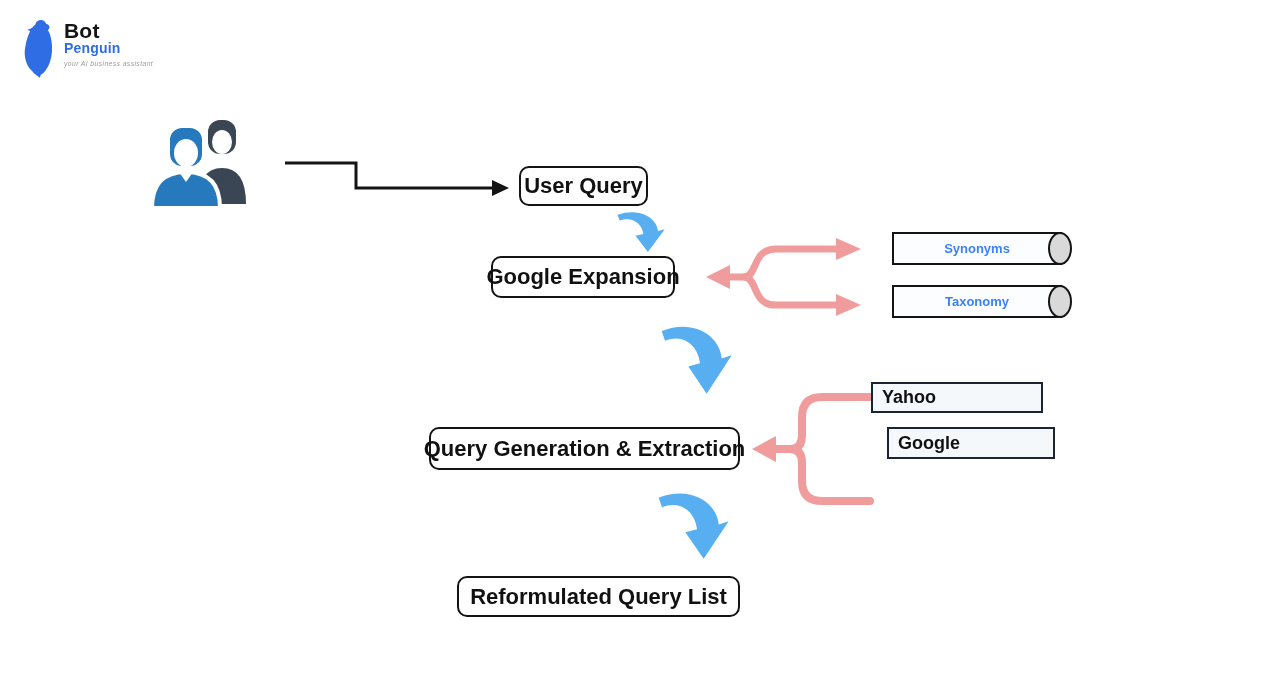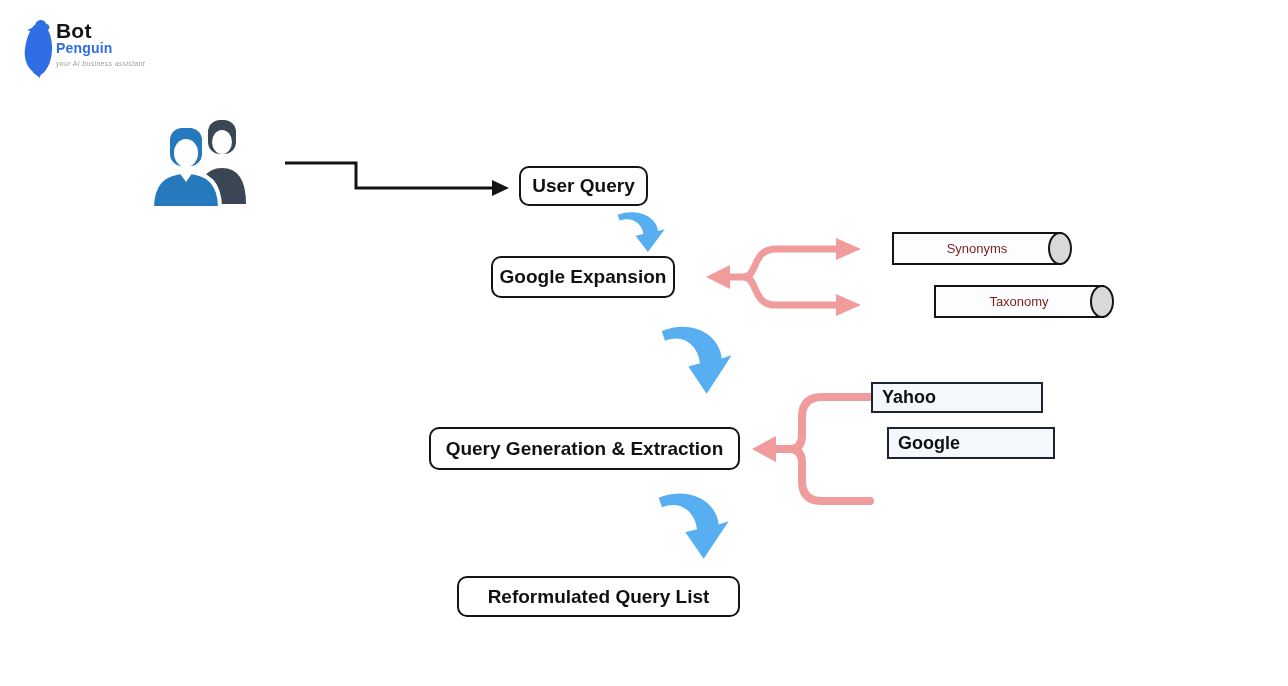--- a/index.html
+++ b/index.html
@@ -13,7 +13,7 @@
     font-family: "Liberation Sans", sans-serif;
   }
   
-  .logo { position: absolute; left: 20px; top: 16px; display: flex; }
+  .logo { position: absolute; left: 20px; top: 16px; display: flex; gap: 8px; }
   .logo-text { display: flex; flex-direction: column; line-height: 1.02; padding-top: 4px; }
   .logo-bot { font-size: 21px; font-weight: 700; color: #151515; letter-spacing: .2px; }
   .logo-penguin { font-size: 14px; font-weight: 700; color: var(--logo-blue); letter-spacing: .2px; }

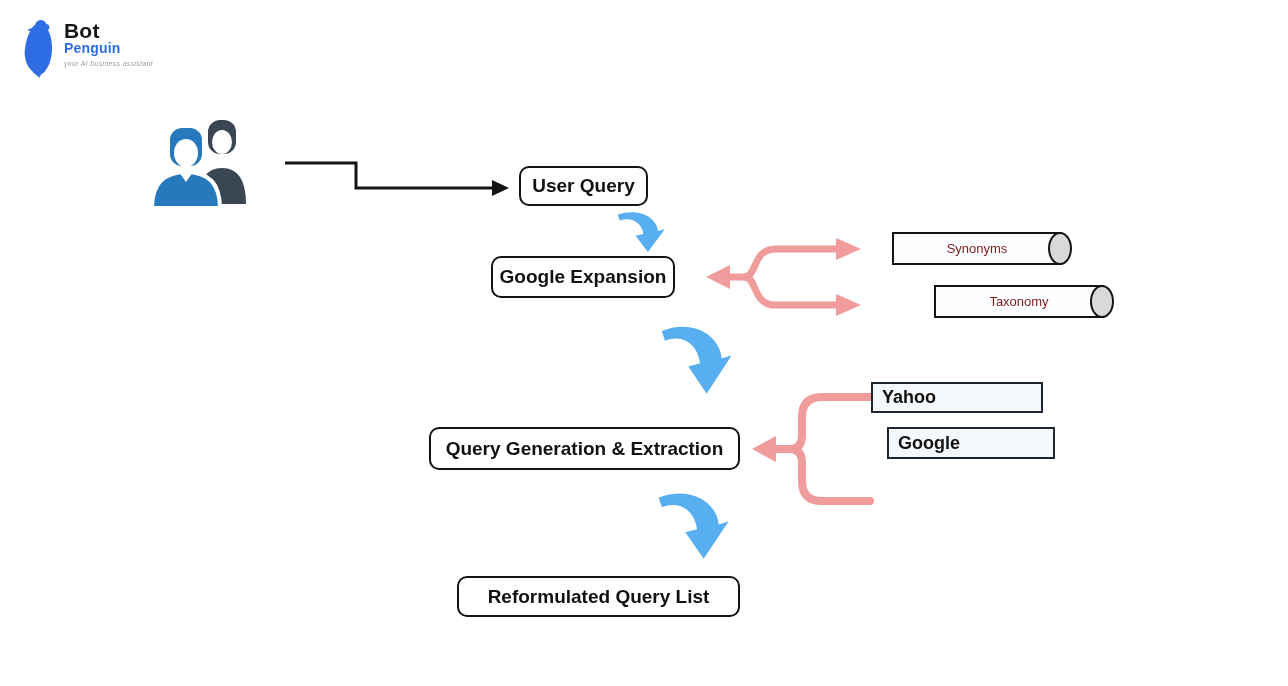--- a/index.html
+++ b/index.html
@@ -28,7 +28,7 @@
     border: 2px solid #141414;
     border-radius: 10px;
     font-weight: 700;
-    font-size: 19px;
+    font-size: 22px;
     color: #111111;
     white-space: nowrap;
   }

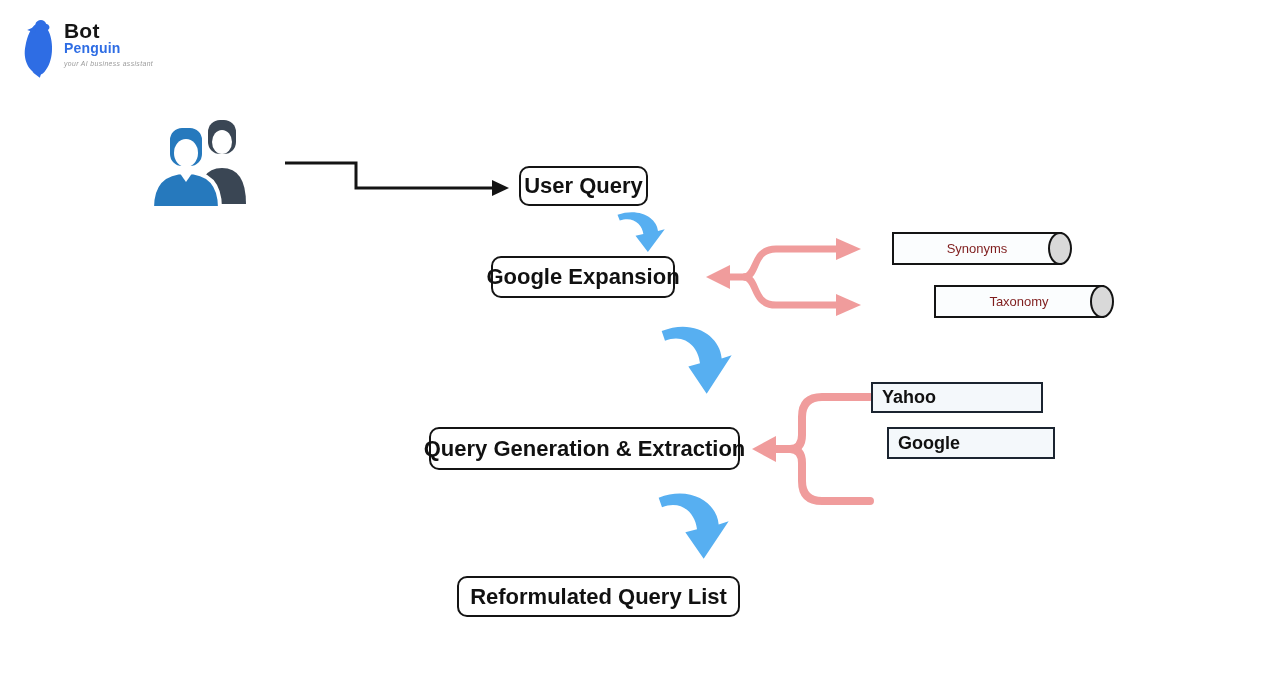--- a/index.html
+++ b/index.html
@@ -50,9 +50,9 @@
     display: flex; align-items: center; justify-content: center;
     background: var(--cylinder-fill);
     border: 2px solid #141414;
-    font-weight: 400;
+    font-weight: 700;
     font-size: 13px;
-    color: #7f1d1d;
+    color: #3b82f6;
     white-space: nowrap;
   }
   .cylinder .cap {

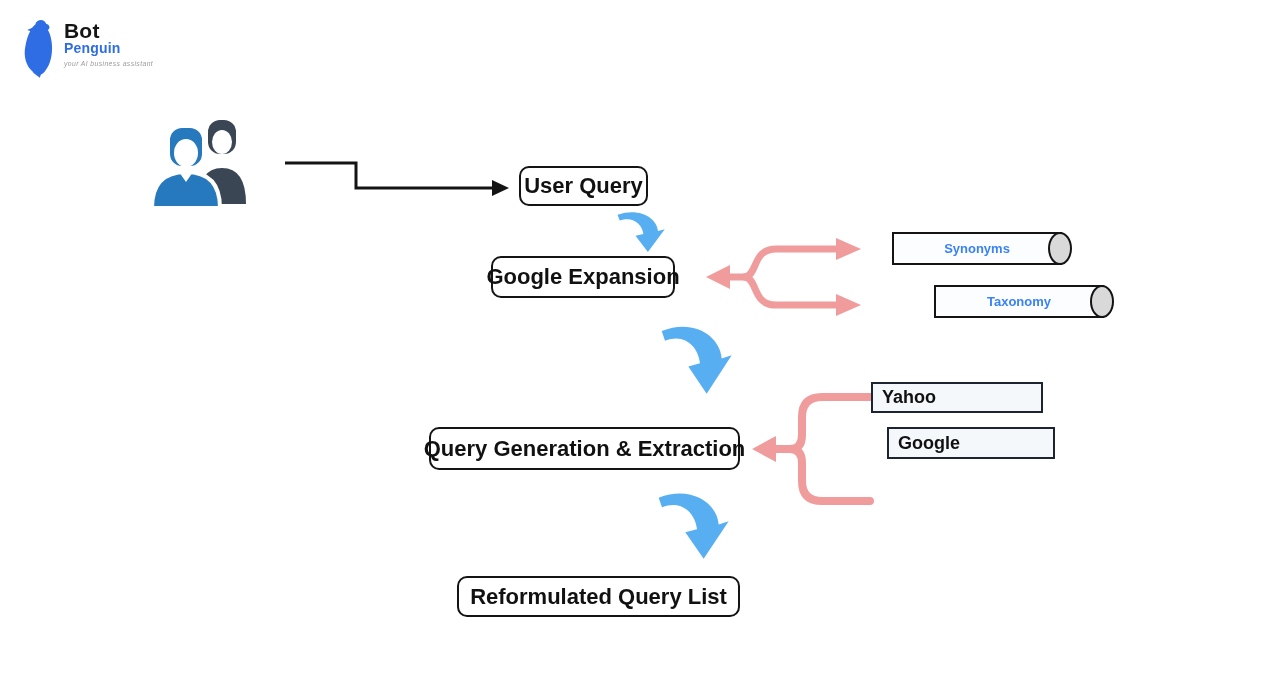--- a/index.html
+++ b/index.html
@@ -134,7 +134,7 @@
     <div class="cap"></div>
   </div>
 
-  <div class="cylinder" style="left:892px; top:285px; width:170px; height:33px;margin-left:42px;">
+  <div class="cylinder" style="left:892px; top:285px; width:170px; height:33px;">
     <span>Taxonomy</span>
     <div class="cap"></div>
   </div>

